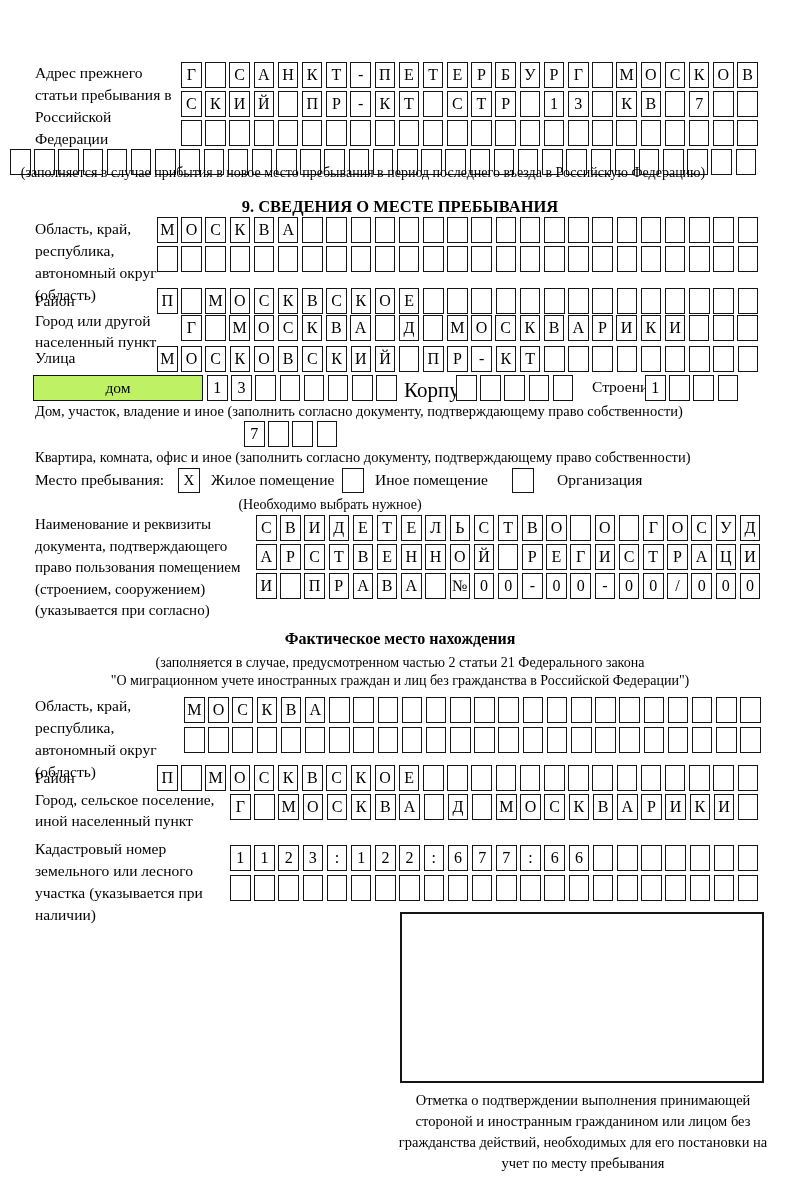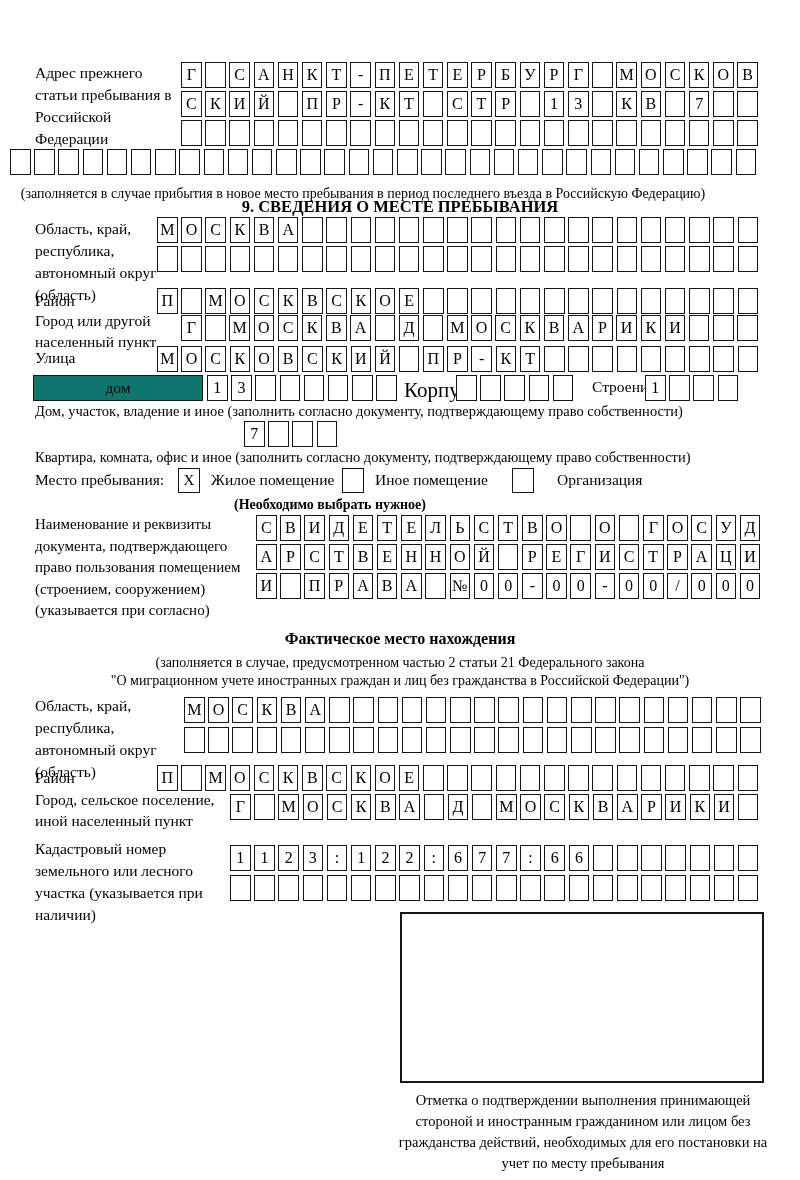--- a/index.html
+++ b/index.html
@@ -142,7 +142,7 @@
       <div class="cell"></div>
       <div class="cell"></div>
     </div>
-  <div class="note" style="top:186px;left:0;width:726px;text-align:center;">(заполняется в случае прибытия в новое место пребывания в период последнего въезда в Российскую Федерацию)</div>
+  <div class="note" style="top:165px;left:0;width:726px;text-align:center;">(заполняется в случае прибытия в новое место пребывания в период последнего въезда в Российскую Федерацию)</div>
 
   <div class="title" style="top:197px;">9. СВЕДЕНИЯ О МЕСТЕ ПРЕБЫВАНИЯ</div>
 

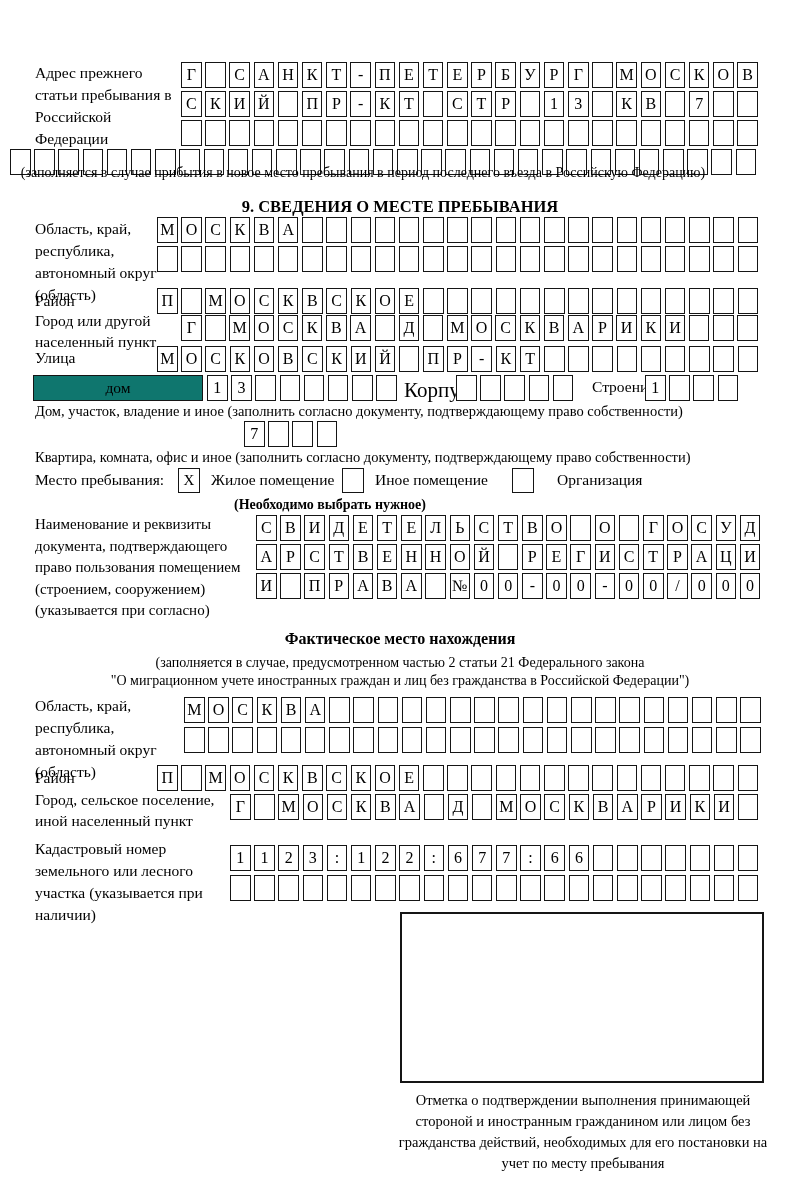--- a/index.html
+++ b/index.html
@@ -17,7 +17,7 @@
         font-size:16px;line-height:1;background:#fff;}
 
   .boxfield{position:absolute;height:26px;box-sizing:border-box;border:1.6px solid #151515;
-        display:flex;align-items:center;justify-content:center;font-size:15.5px;background:#0f766e;}
+        display:flex;align-items:center;justify-content:center;font-size:15.5px;background:#bef264;}
 
   .checkbox{position:absolute;width:22px;height:25px;box-sizing:border-box;border:1.6px solid #151515;
         display:flex;align-items:center;justify-content:center;font-size:15px;background:#fff;}

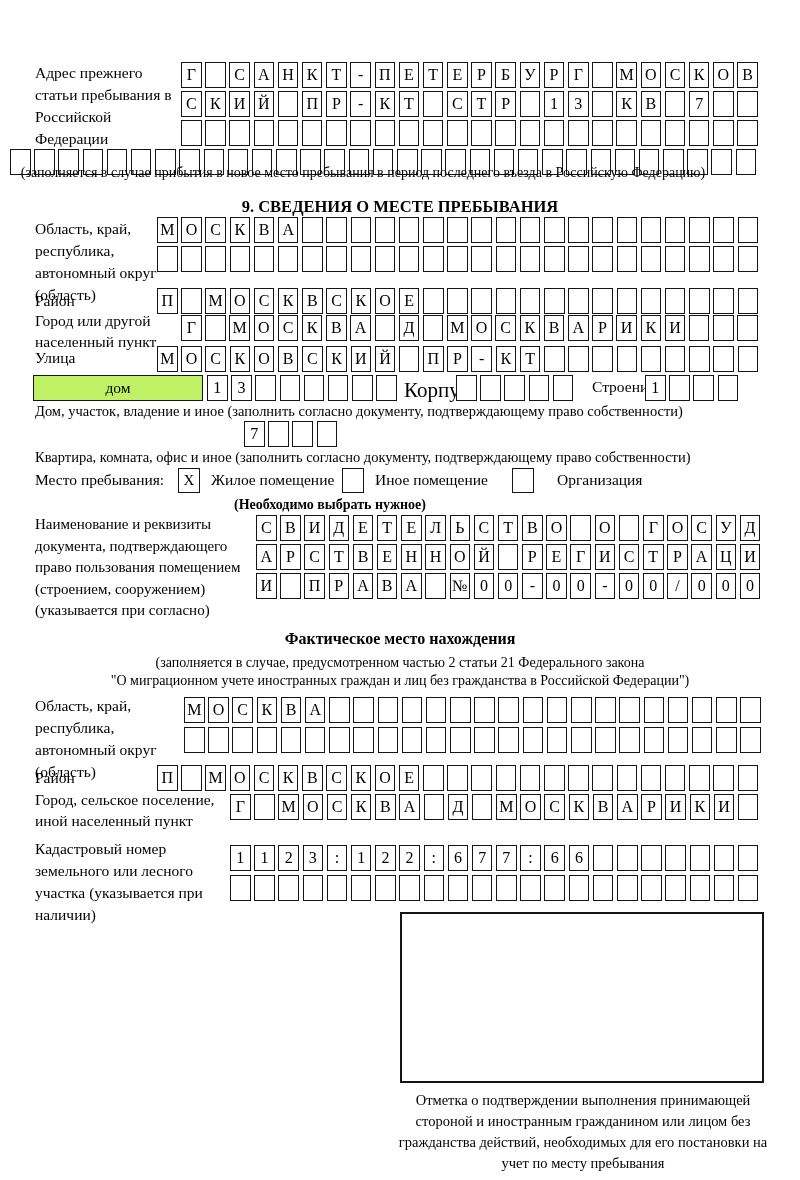--- a/index.html
+++ b/index.html
@@ -331,7 +331,7 @@
   <div class="abs" style="top:471px;left:375px;font-size:15.5px;">Иное помещение</div>
   <div class="checkbox" style="top:468px;left:512px;"></div>
   <div class="abs" style="top:471px;left:557px;font-size:15.5px;">Организация</div>
-  <div class="note" style="top:497px;left:130px;width:400px;font-weight:bold;">(Необходимо выбрать нужное)</div>
+  <div class="note" style="top:497px;left:130px;width:400px;">(Необходимо выбрать нужное)</div>
 
   <div class="lbl" style="top:514px;left:35px;width:216px;line-height:21.5px;font-size:15px;">Наименование и реквизиты документа, подтверждающего право пользования помещением (строением, сооружением) (указывается при согласно)</div>
   <div class="cells" style="top:515px;left:256px;">

